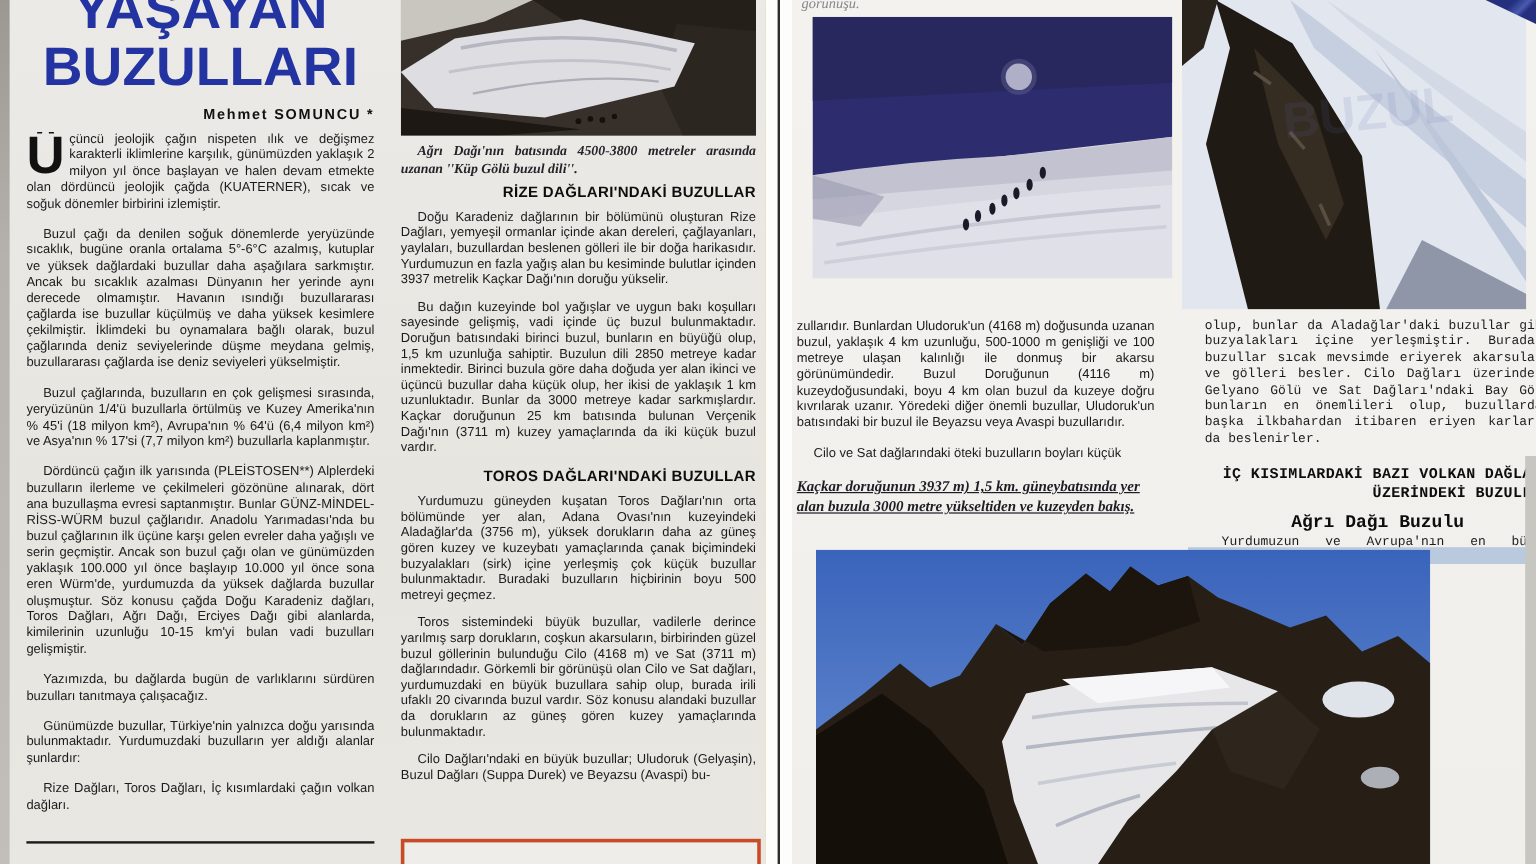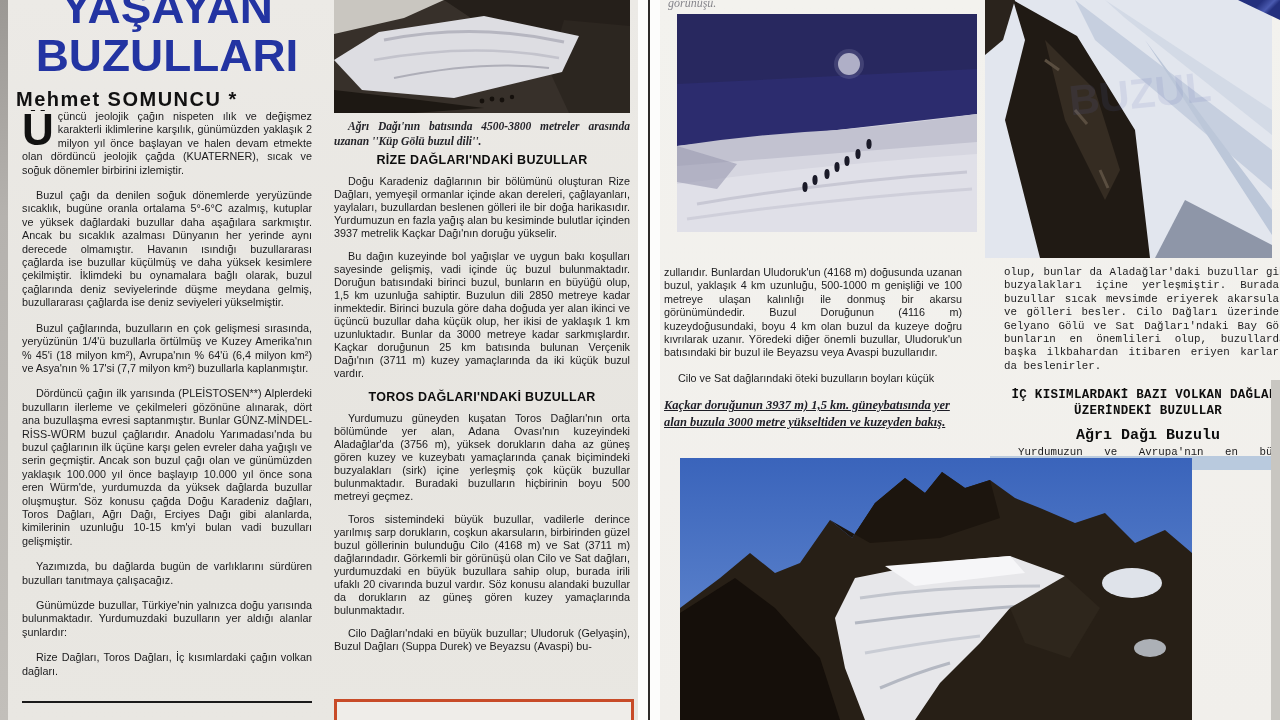--- a/index.html
+++ b/index.html
@@ -16,8 +16,8 @@
   .title{position:absolute;left:14px;top:-16px;width:300px;text-align:center;
          font-size:45px;line-height:48px;font-weight:bold;color:#2334a2;
          letter-spacing:0px;transform:scaleX(1.02);transform-origin:left top;}
-  .author{position:absolute;left:0;top:88px;width:312px;
-          font-size:20px;font-weight:bold;letter-spacing:1.5px;color:#111;padding-left:16px;}
+  .author{position:absolute;left:0;top:88px;width:312px;text-align:right;
+          font-size:12px;font-weight:bold;letter-spacing:1.5px;color:#111;}
 
   .colA{position:absolute;left:22px;top:110px;width:290px;height:588px;overflow:hidden;}
   .colB{position:absolute;left:334px;top:0;width:296px;height:700px;overflow:hidden;}

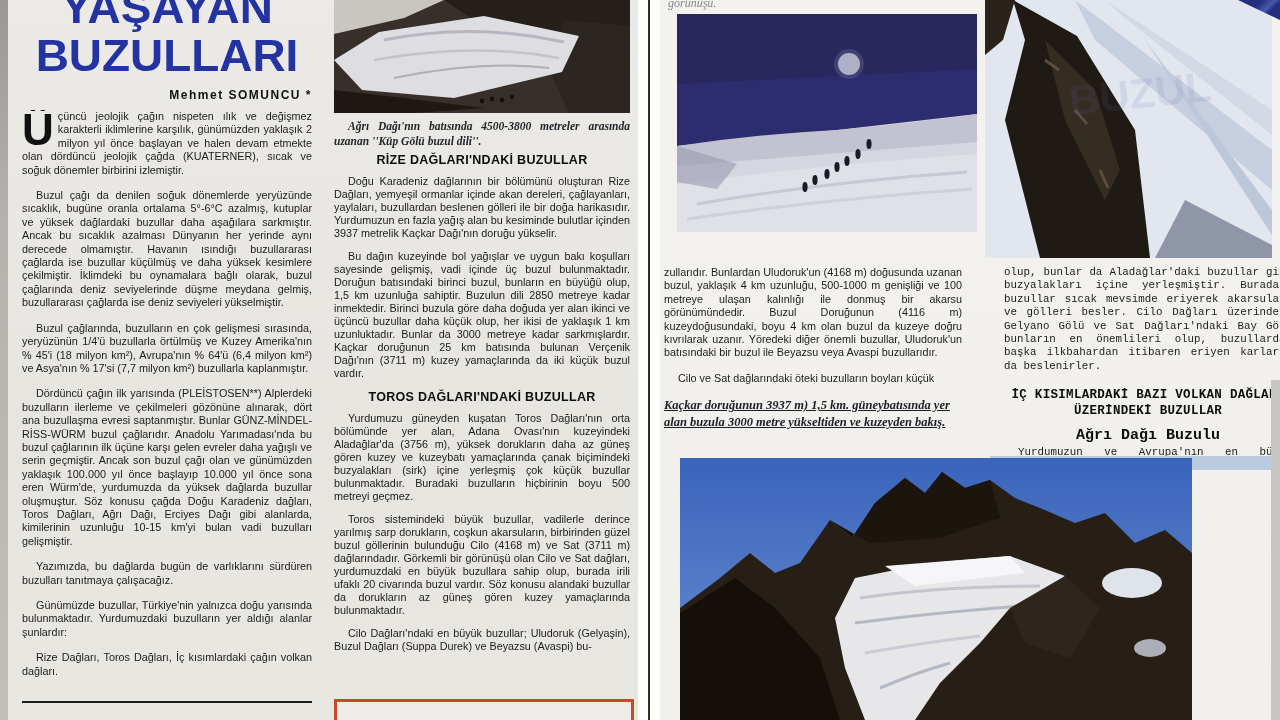--- a/index.html
+++ b/index.html
@@ -30,7 +30,7 @@
   .dropcap{float:left;font-size:44px;line-height:36px;font-weight:bold;
            padding:2px 4px 0 0;color:#111;}
 
-  .h-col{font-size:12.5px;font-weight:bold;text-align:center;margin:4px 0 8px 0;
+  .h-col{font-size:12.5px;font-weight:bold;text-align:right;margin:4px 0 8px 0;
          letter-spacing:0.3px;color:#0d0d0d;}
 
   .photo-frame{width:296px;height:113px;overflow:hidden;background:#3a322a;}

